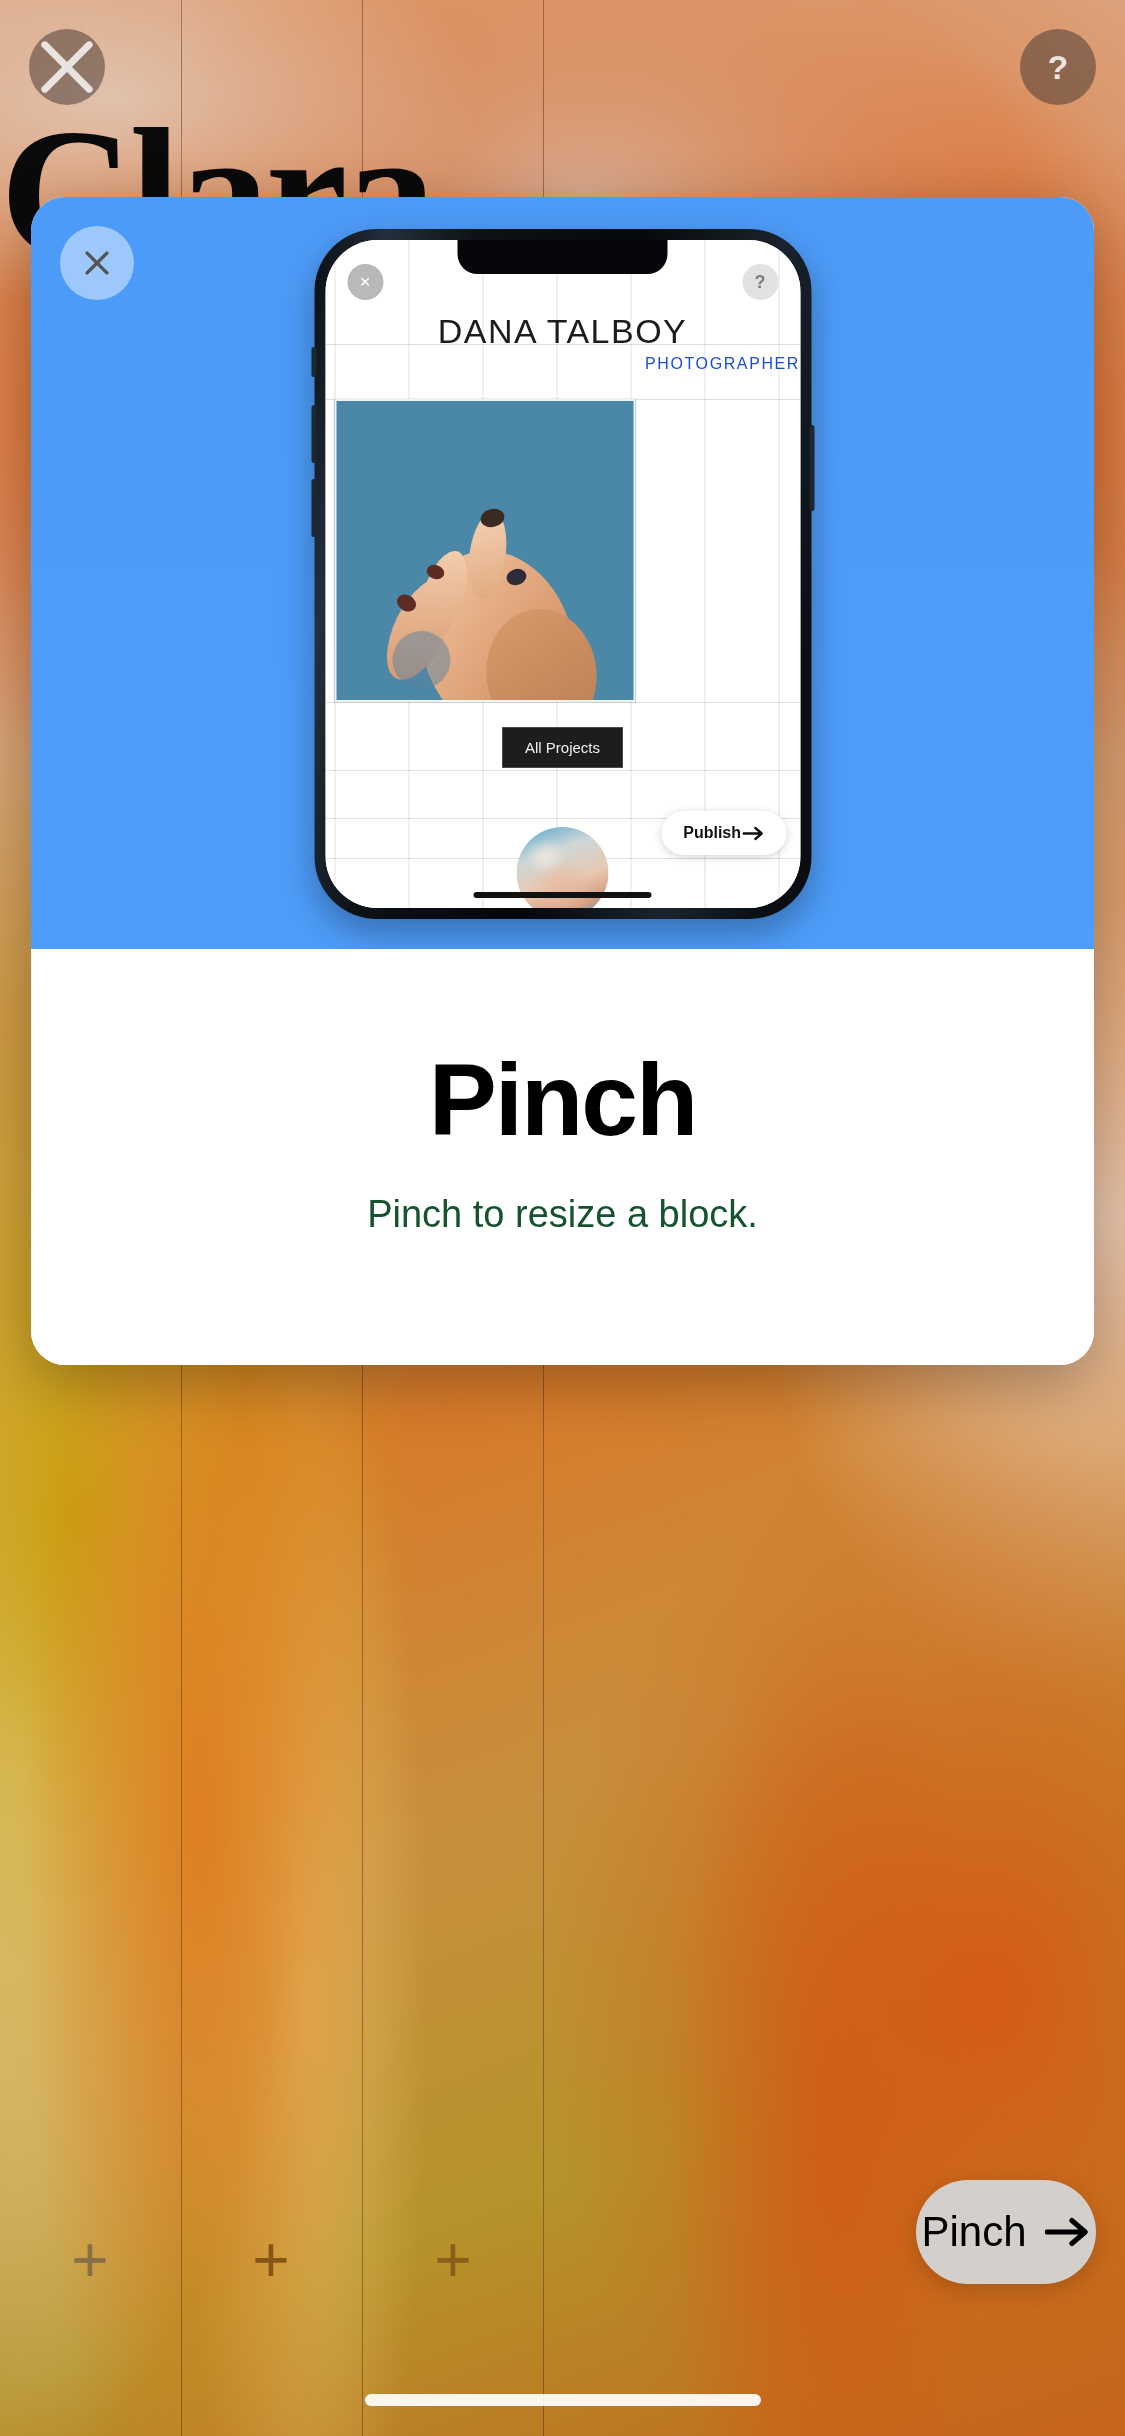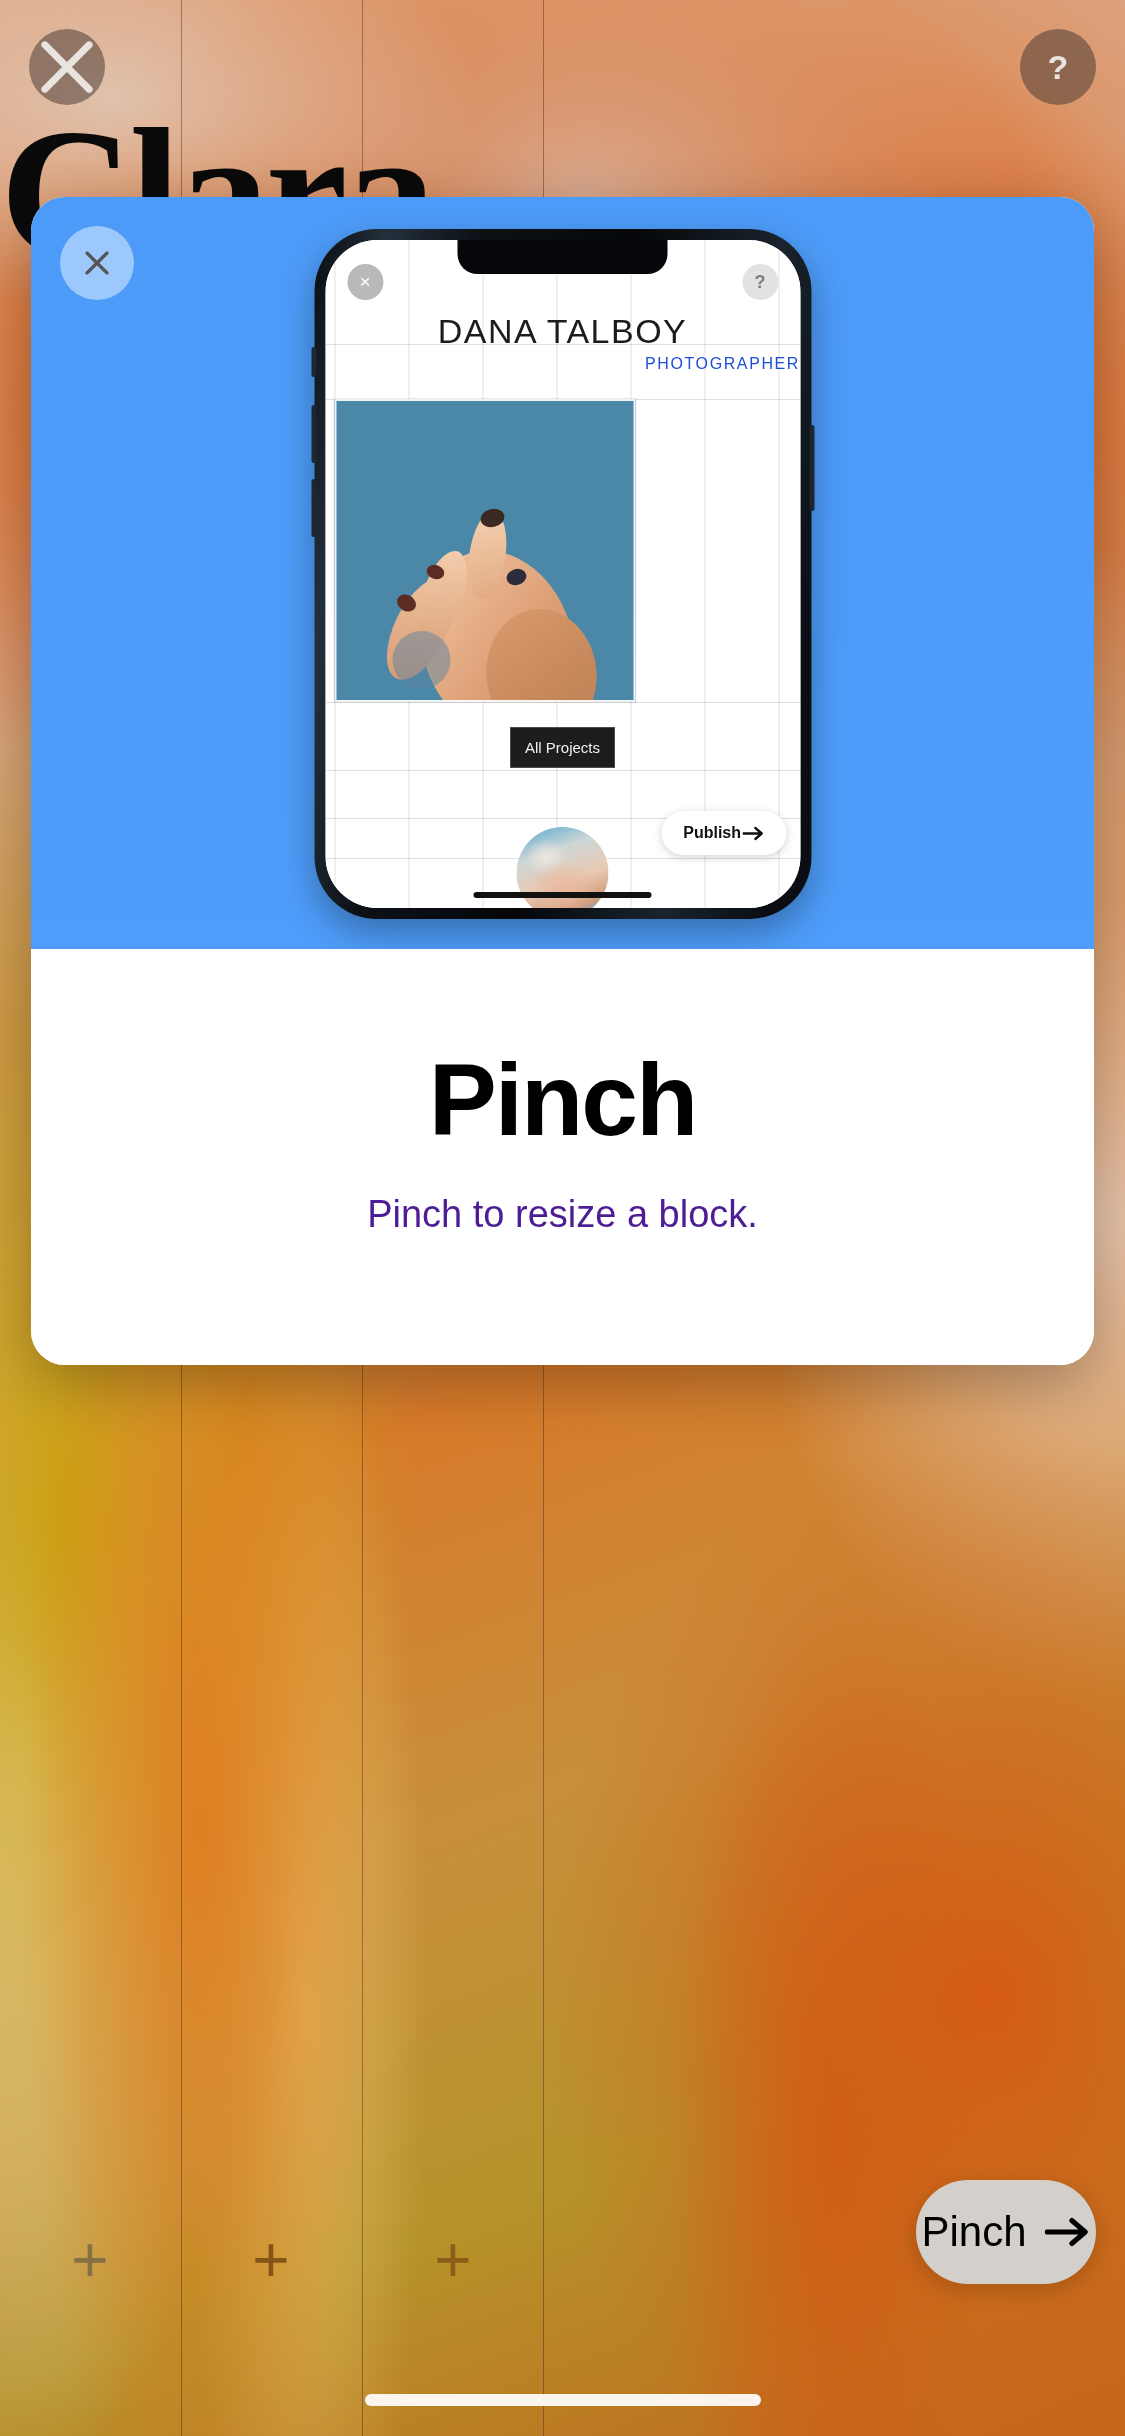--- a/index.html
+++ b/index.html
@@ -177,7 +177,7 @@
   }
   #ph-allproj{
     position:absolute; left:50%; transform:translateX(-50%);
-    top:487px; width:105px;height:41px;
+    top:487px; width:121px;height:41px;
     background:#1d1d1d; color:#f0f0f0;
     display:flex;align-items:center;justify-content:center;
     font-size:15px;

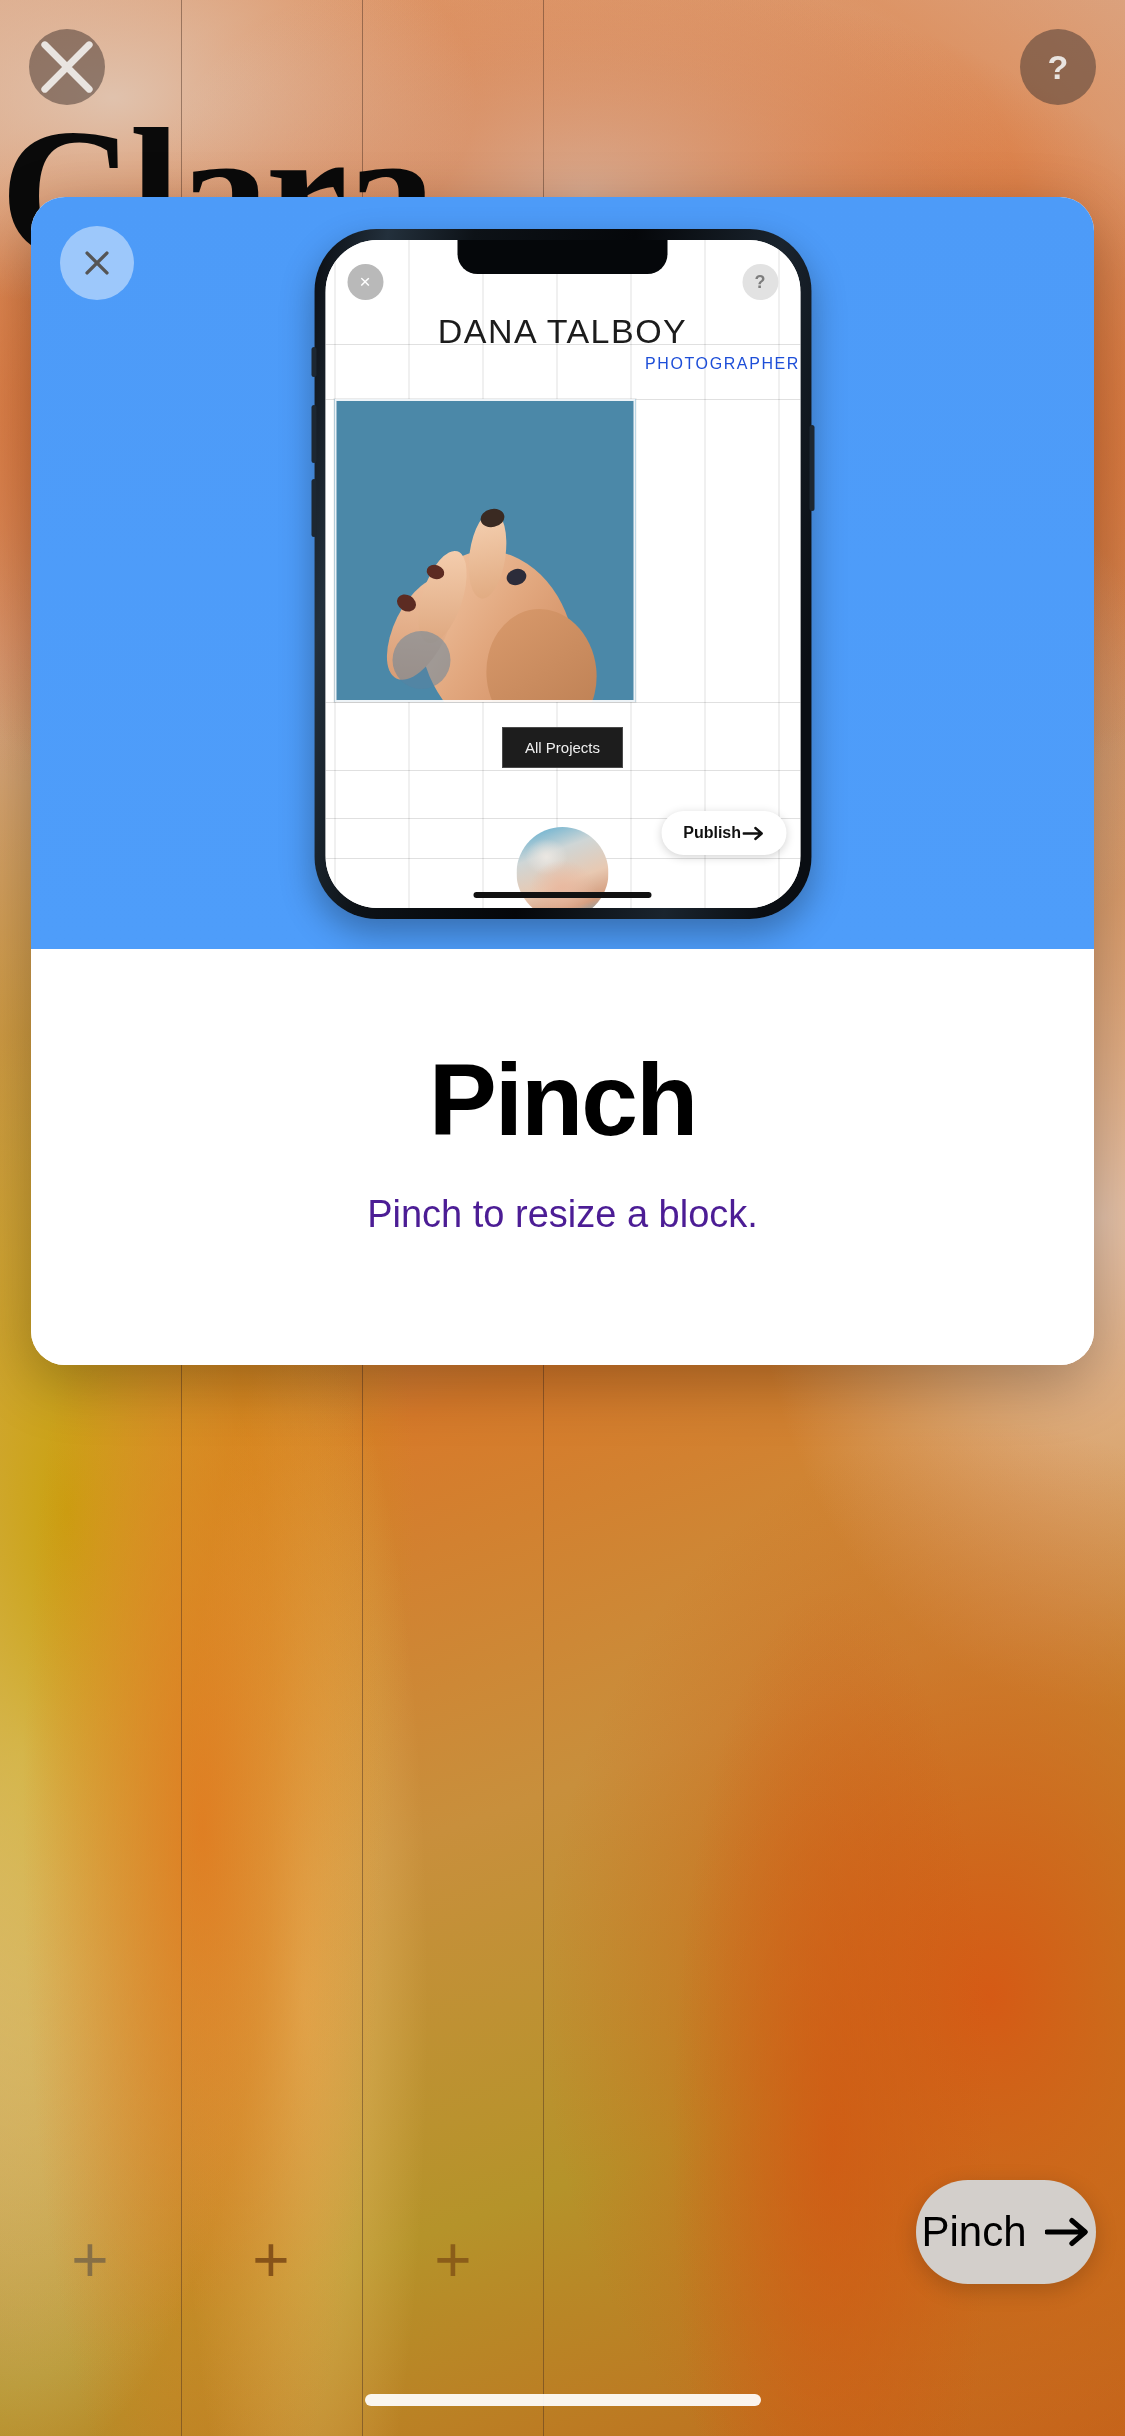--- a/index.html
+++ b/index.html
@@ -218,7 +218,7 @@
   }
   #modal-desc{
     margin-top:42px;
-    font-size:38px; color:#4c1d95; font-weight:400;text-align:right;
+    font-size:38px; color:#14532d; font-weight:400;text-align:right;
   }
   #dots{
     position:absolute; bottom:41px; left:0;right:0;

